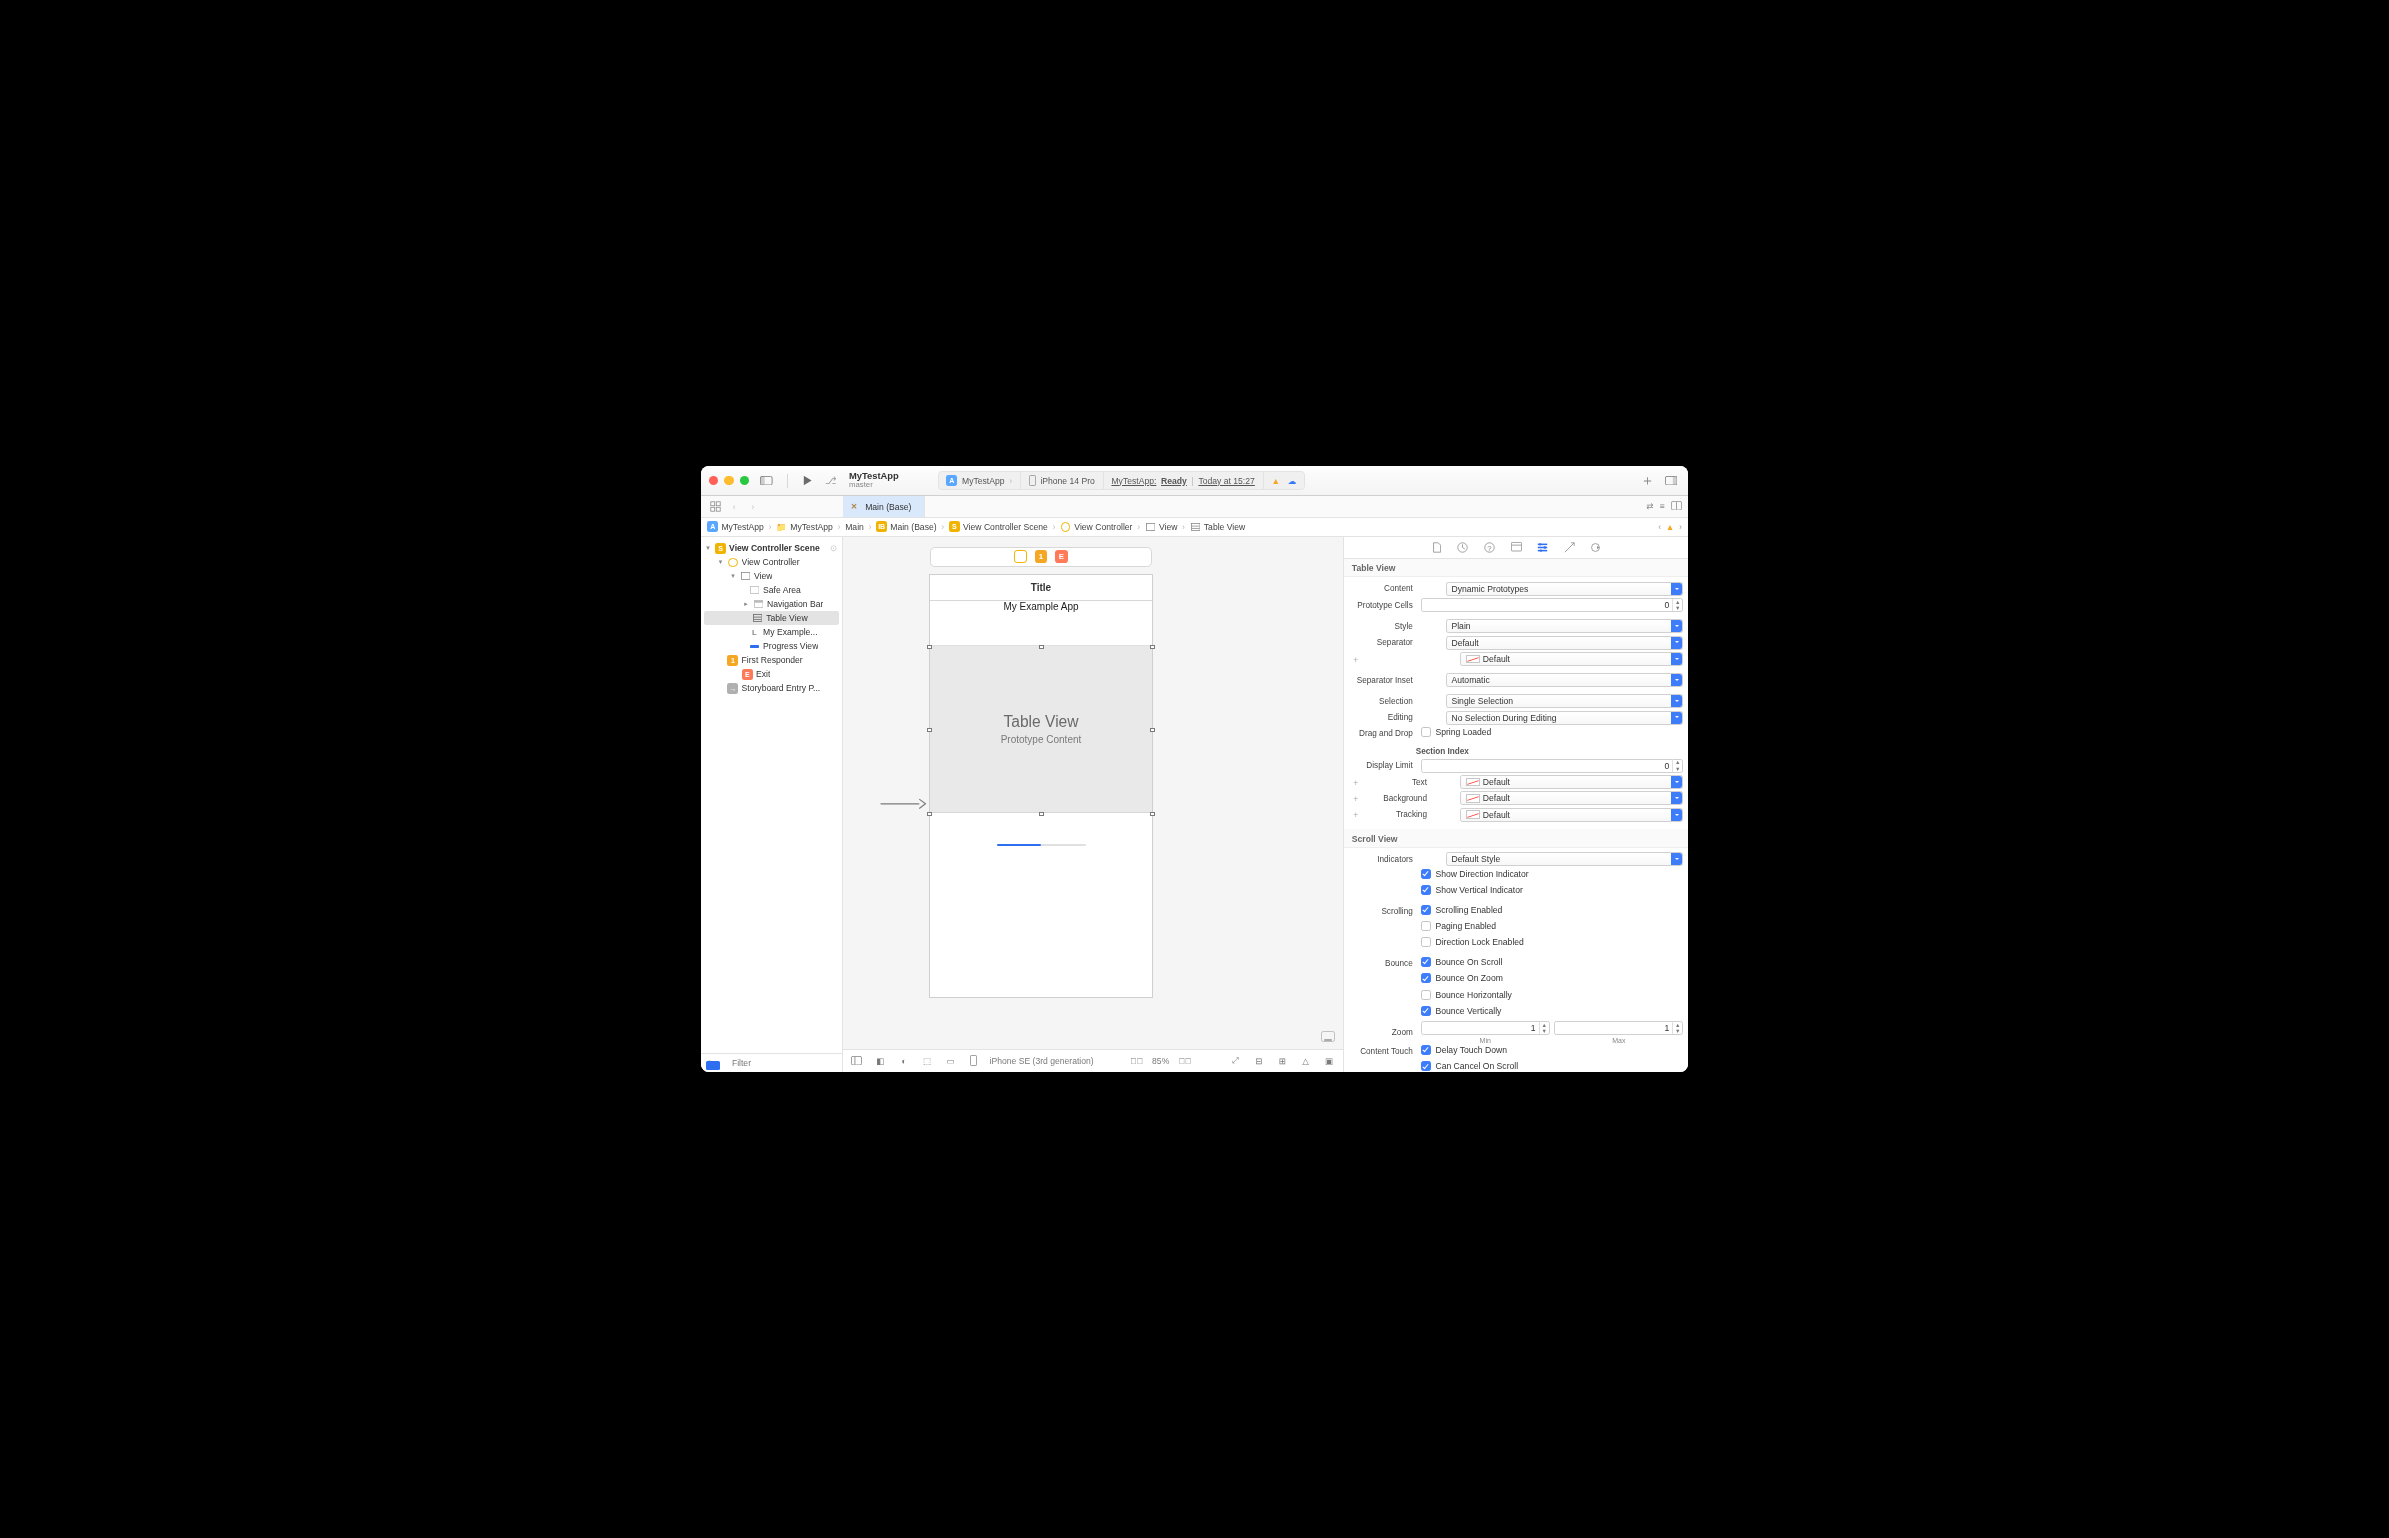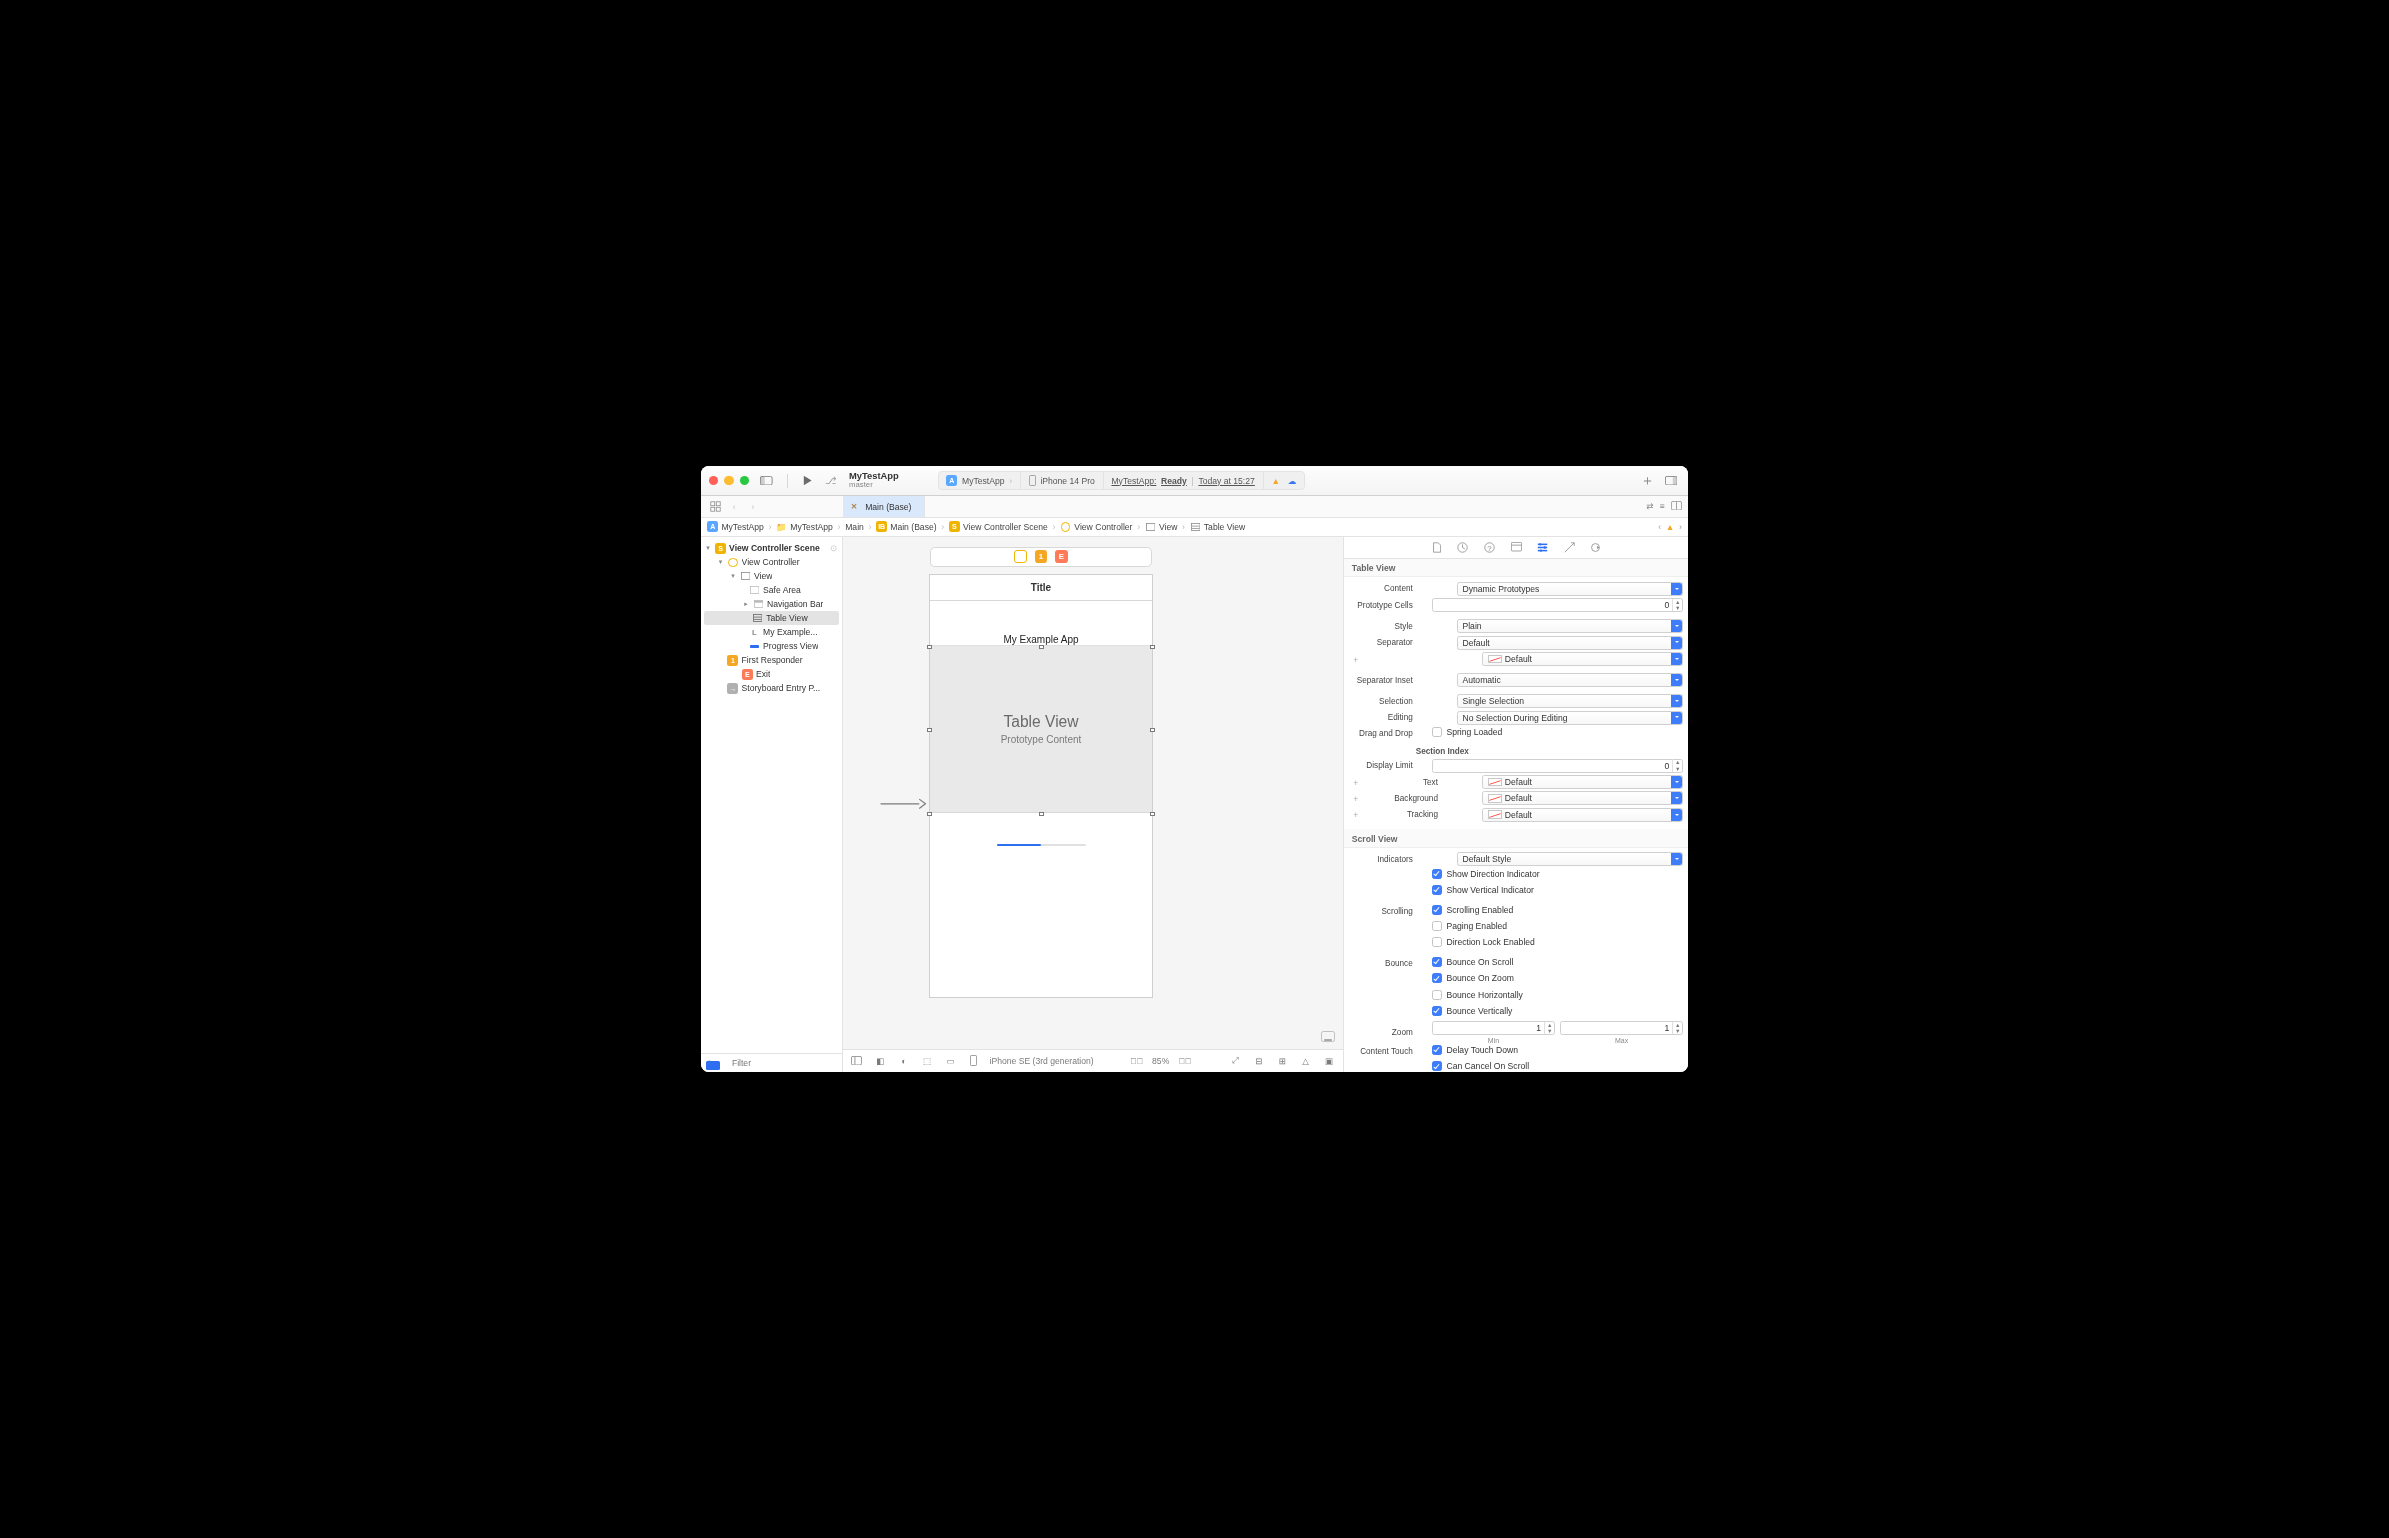--- a/index.html
+++ b/index.html
@@ -82,7 +82,7 @@
   .insp-body{ flex:1; overflow:auto;}
   .sect-h{ padding:4.7px 7.8px 3.1px; font-size:8.6px; font-weight:600; color:#666; border-bottom:0.8px solid #eee; background:#fafafa;}
   .sect{ padding:3.1px 4.7px 6.2px;}
-  .frow{ display:flex; align-items:center; height:16.4px; gap:19px; padding-left:3.1px;}
+  .frow{ display:flex; align-items:center; height:16.4px; gap:8px; padding-left:3.1px;}
   .frow .flab{ width:61px; text-align:right; font-size:8.2px; color:#444;}
   .frow .plus{ width:7.8px; text-align:center; color:#b0b0b0; font-size:9.4px; margin-right:-1.6px;}
   .ctrl{ flex:1; position:relative; height:14px;}

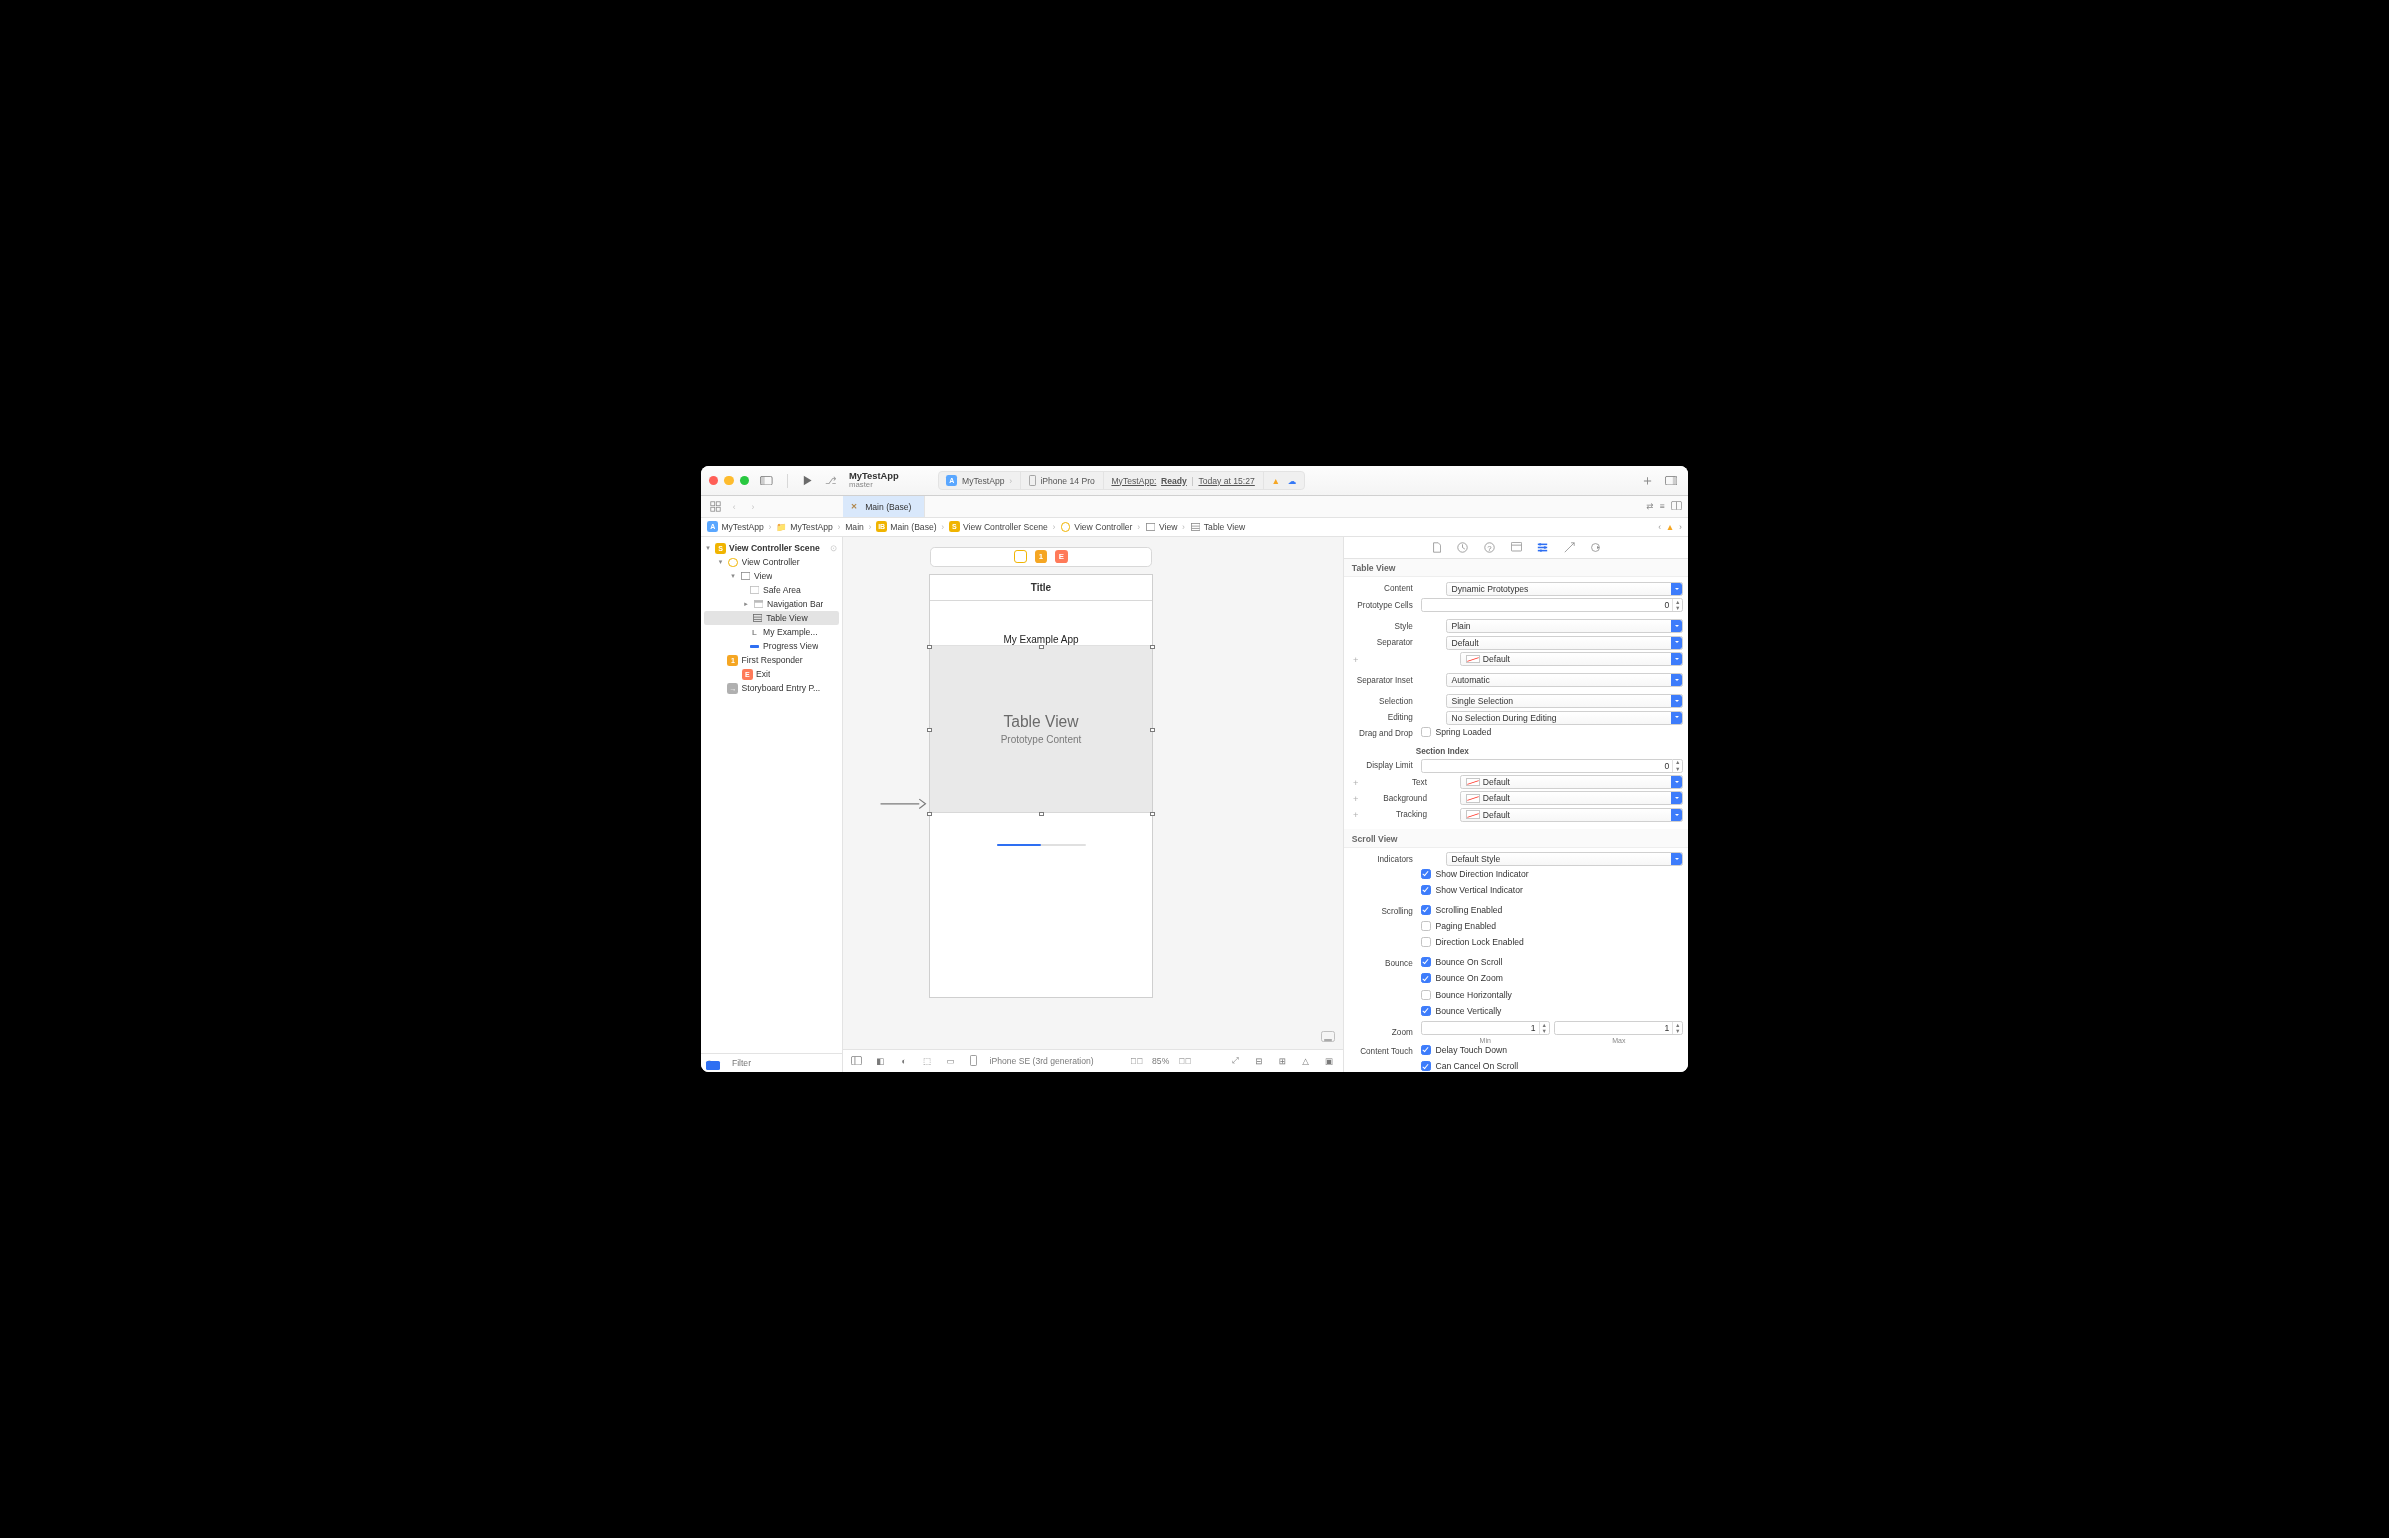--- a/index.html
+++ b/index.html
@@ -61,7 +61,7 @@
   .topbadges{ position:absolute; top:-28px; left:0; right:0; height:20px; border:0.8px solid #d8d8d8; border-radius:4.7px; background:#fff; display:flex; align-items:center; justify-content:center; gap:7.8px;}
   .badge{width:12.5px;height:12.5px;border-radius:3.1px;display:flex;align-items:center;justify-content:center;font-size:7.8px;color:#fff;font-weight:700;}
   .navbar{ height:26.5px; border-bottom:0.8px solid #d8d8d8; display:flex; align-items:center; justify-content:center; font-weight:600; font-size:10px;}
-  .cell{ height:45px; border-bottom:0.8px solid #e0e0e0; display:flex; align-items:flex-end; justify-content:center; font-size:10px; color:#222;}
+  .cell{ height:45px; border-bottom:0.8px solid #e0e0e0; display:flex; align-items:flex-start; justify-content:center; font-size:10px; color:#222;}
   .tvplace{ height:167px; background:#e9e9e9; border-bottom:0.8px solid #d8d8d8; display:flex; flex-direction:column; align-items:center; justify-content:center; color:#7a7a7a;}
   .tvplace .big{font-size:15.6px; color:#6a6a6a;}
   .tvplace .sub{font-size:10px; margin-top:3.1px;}

